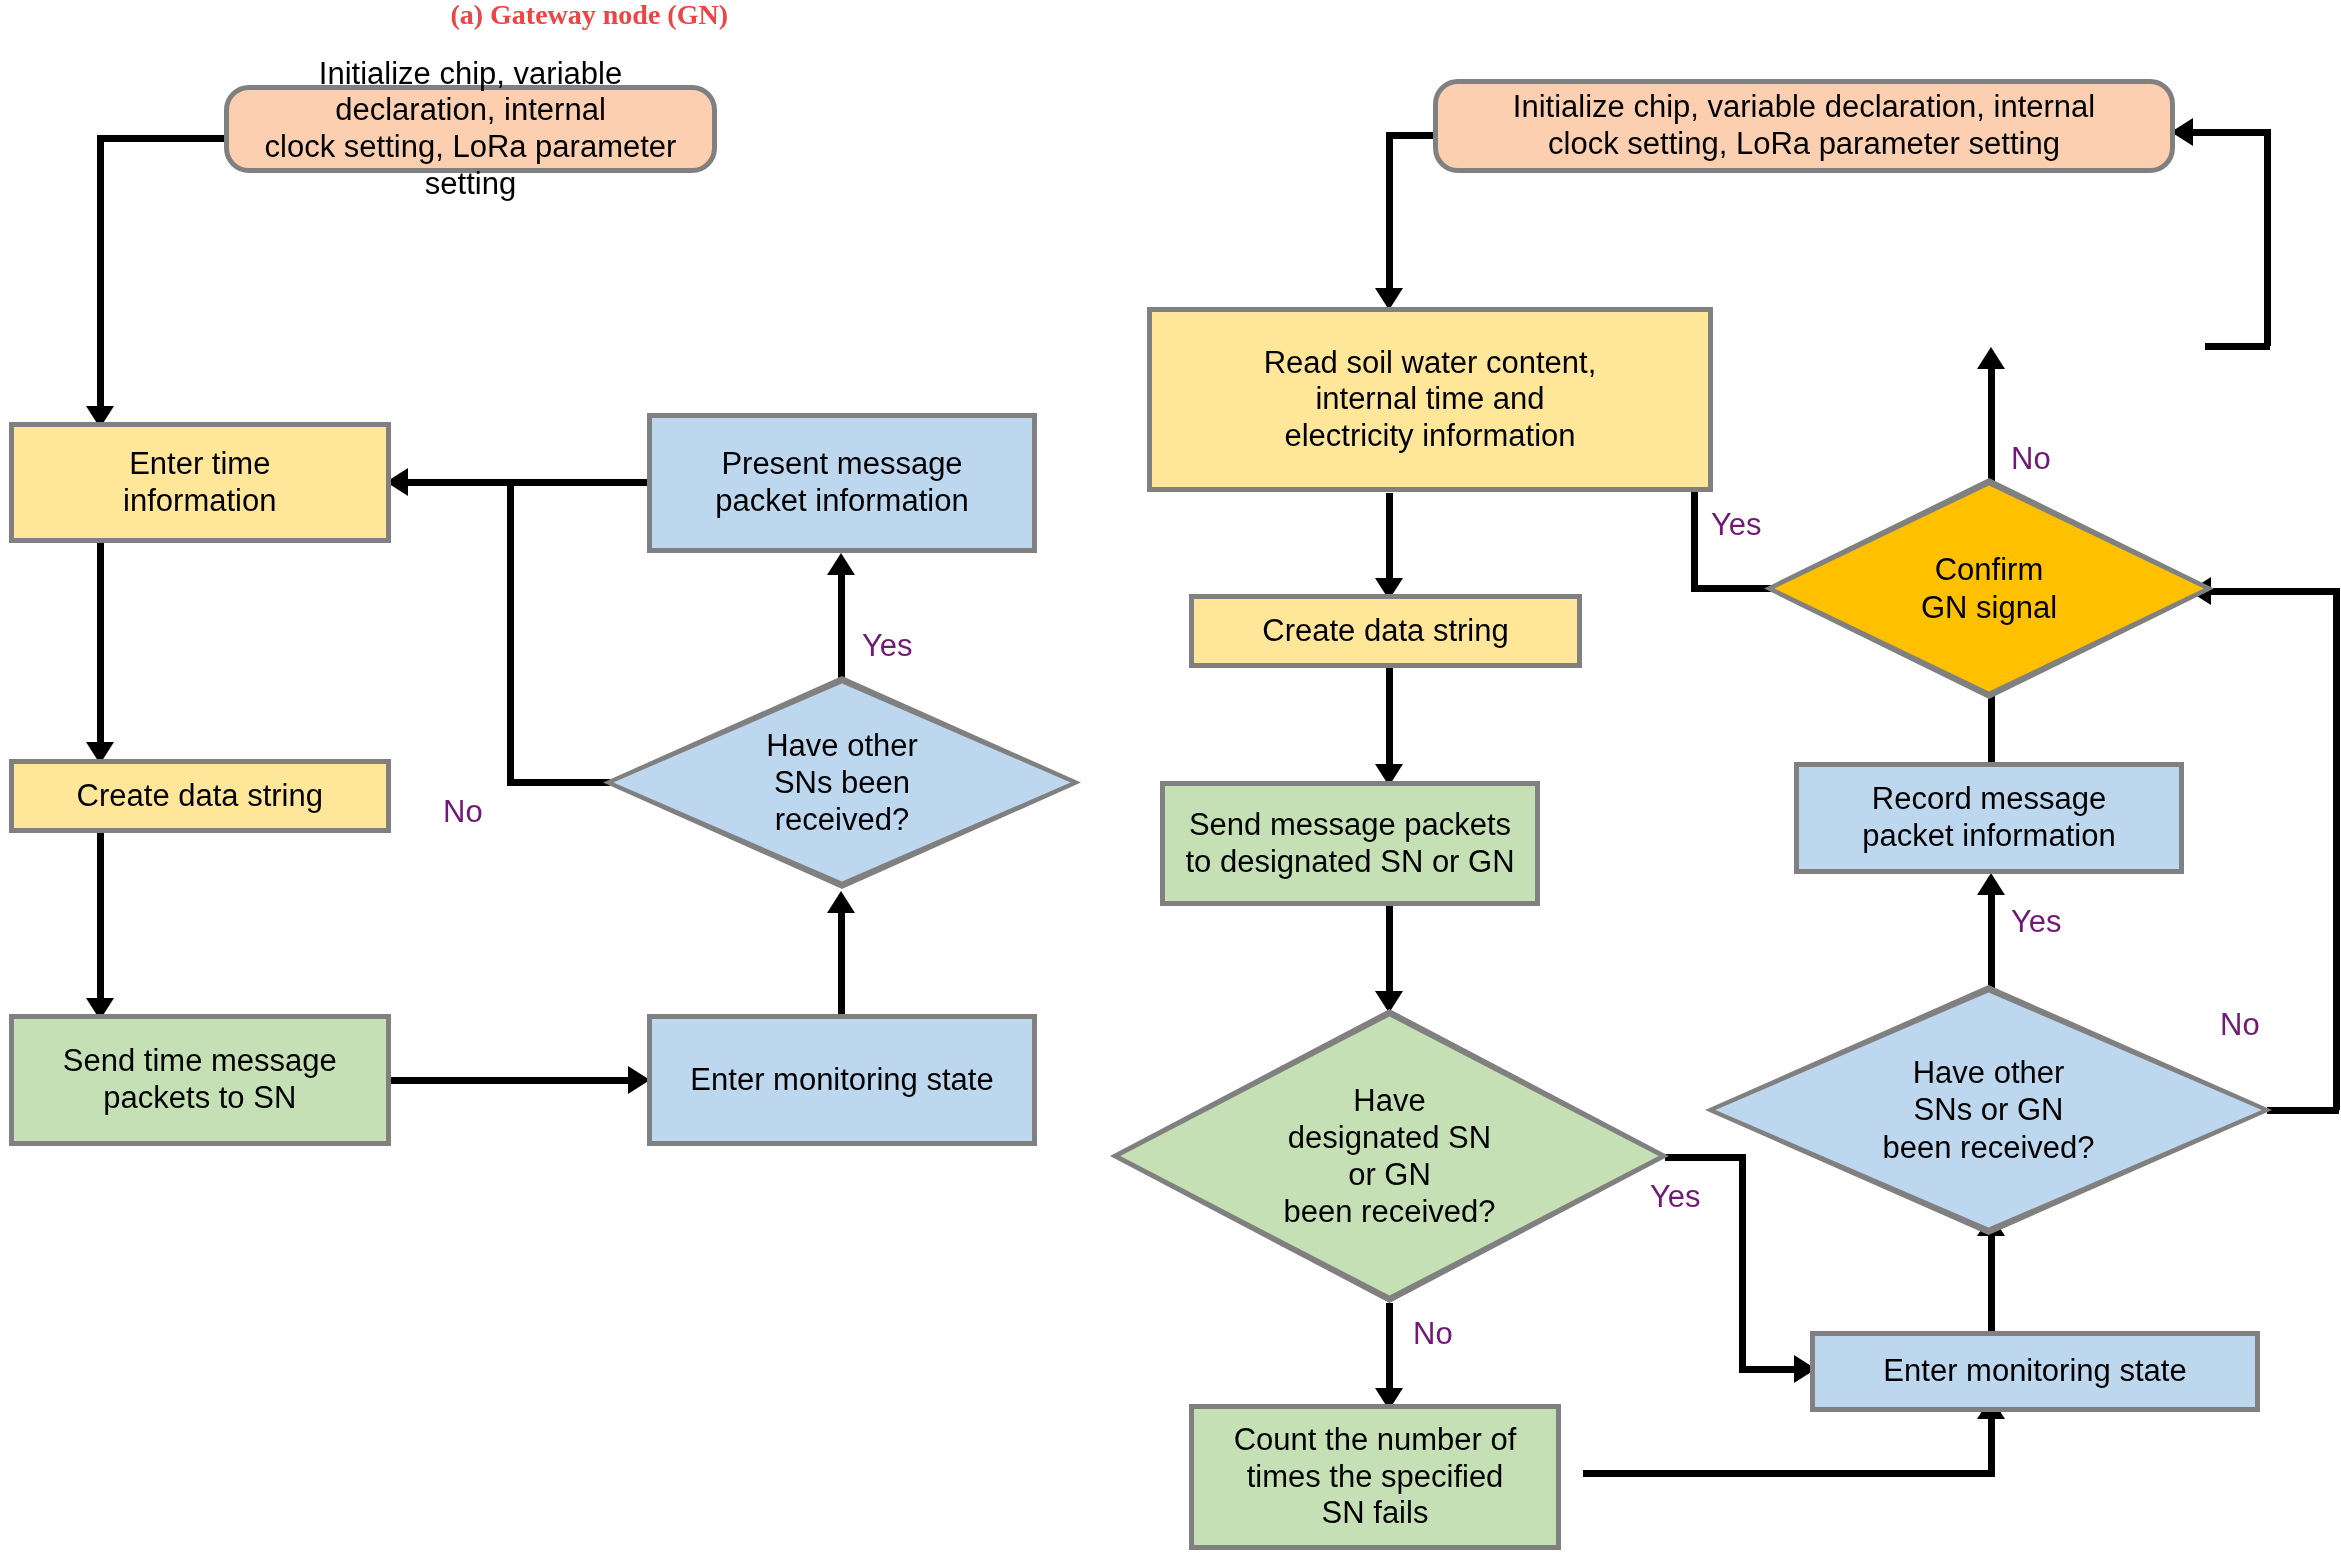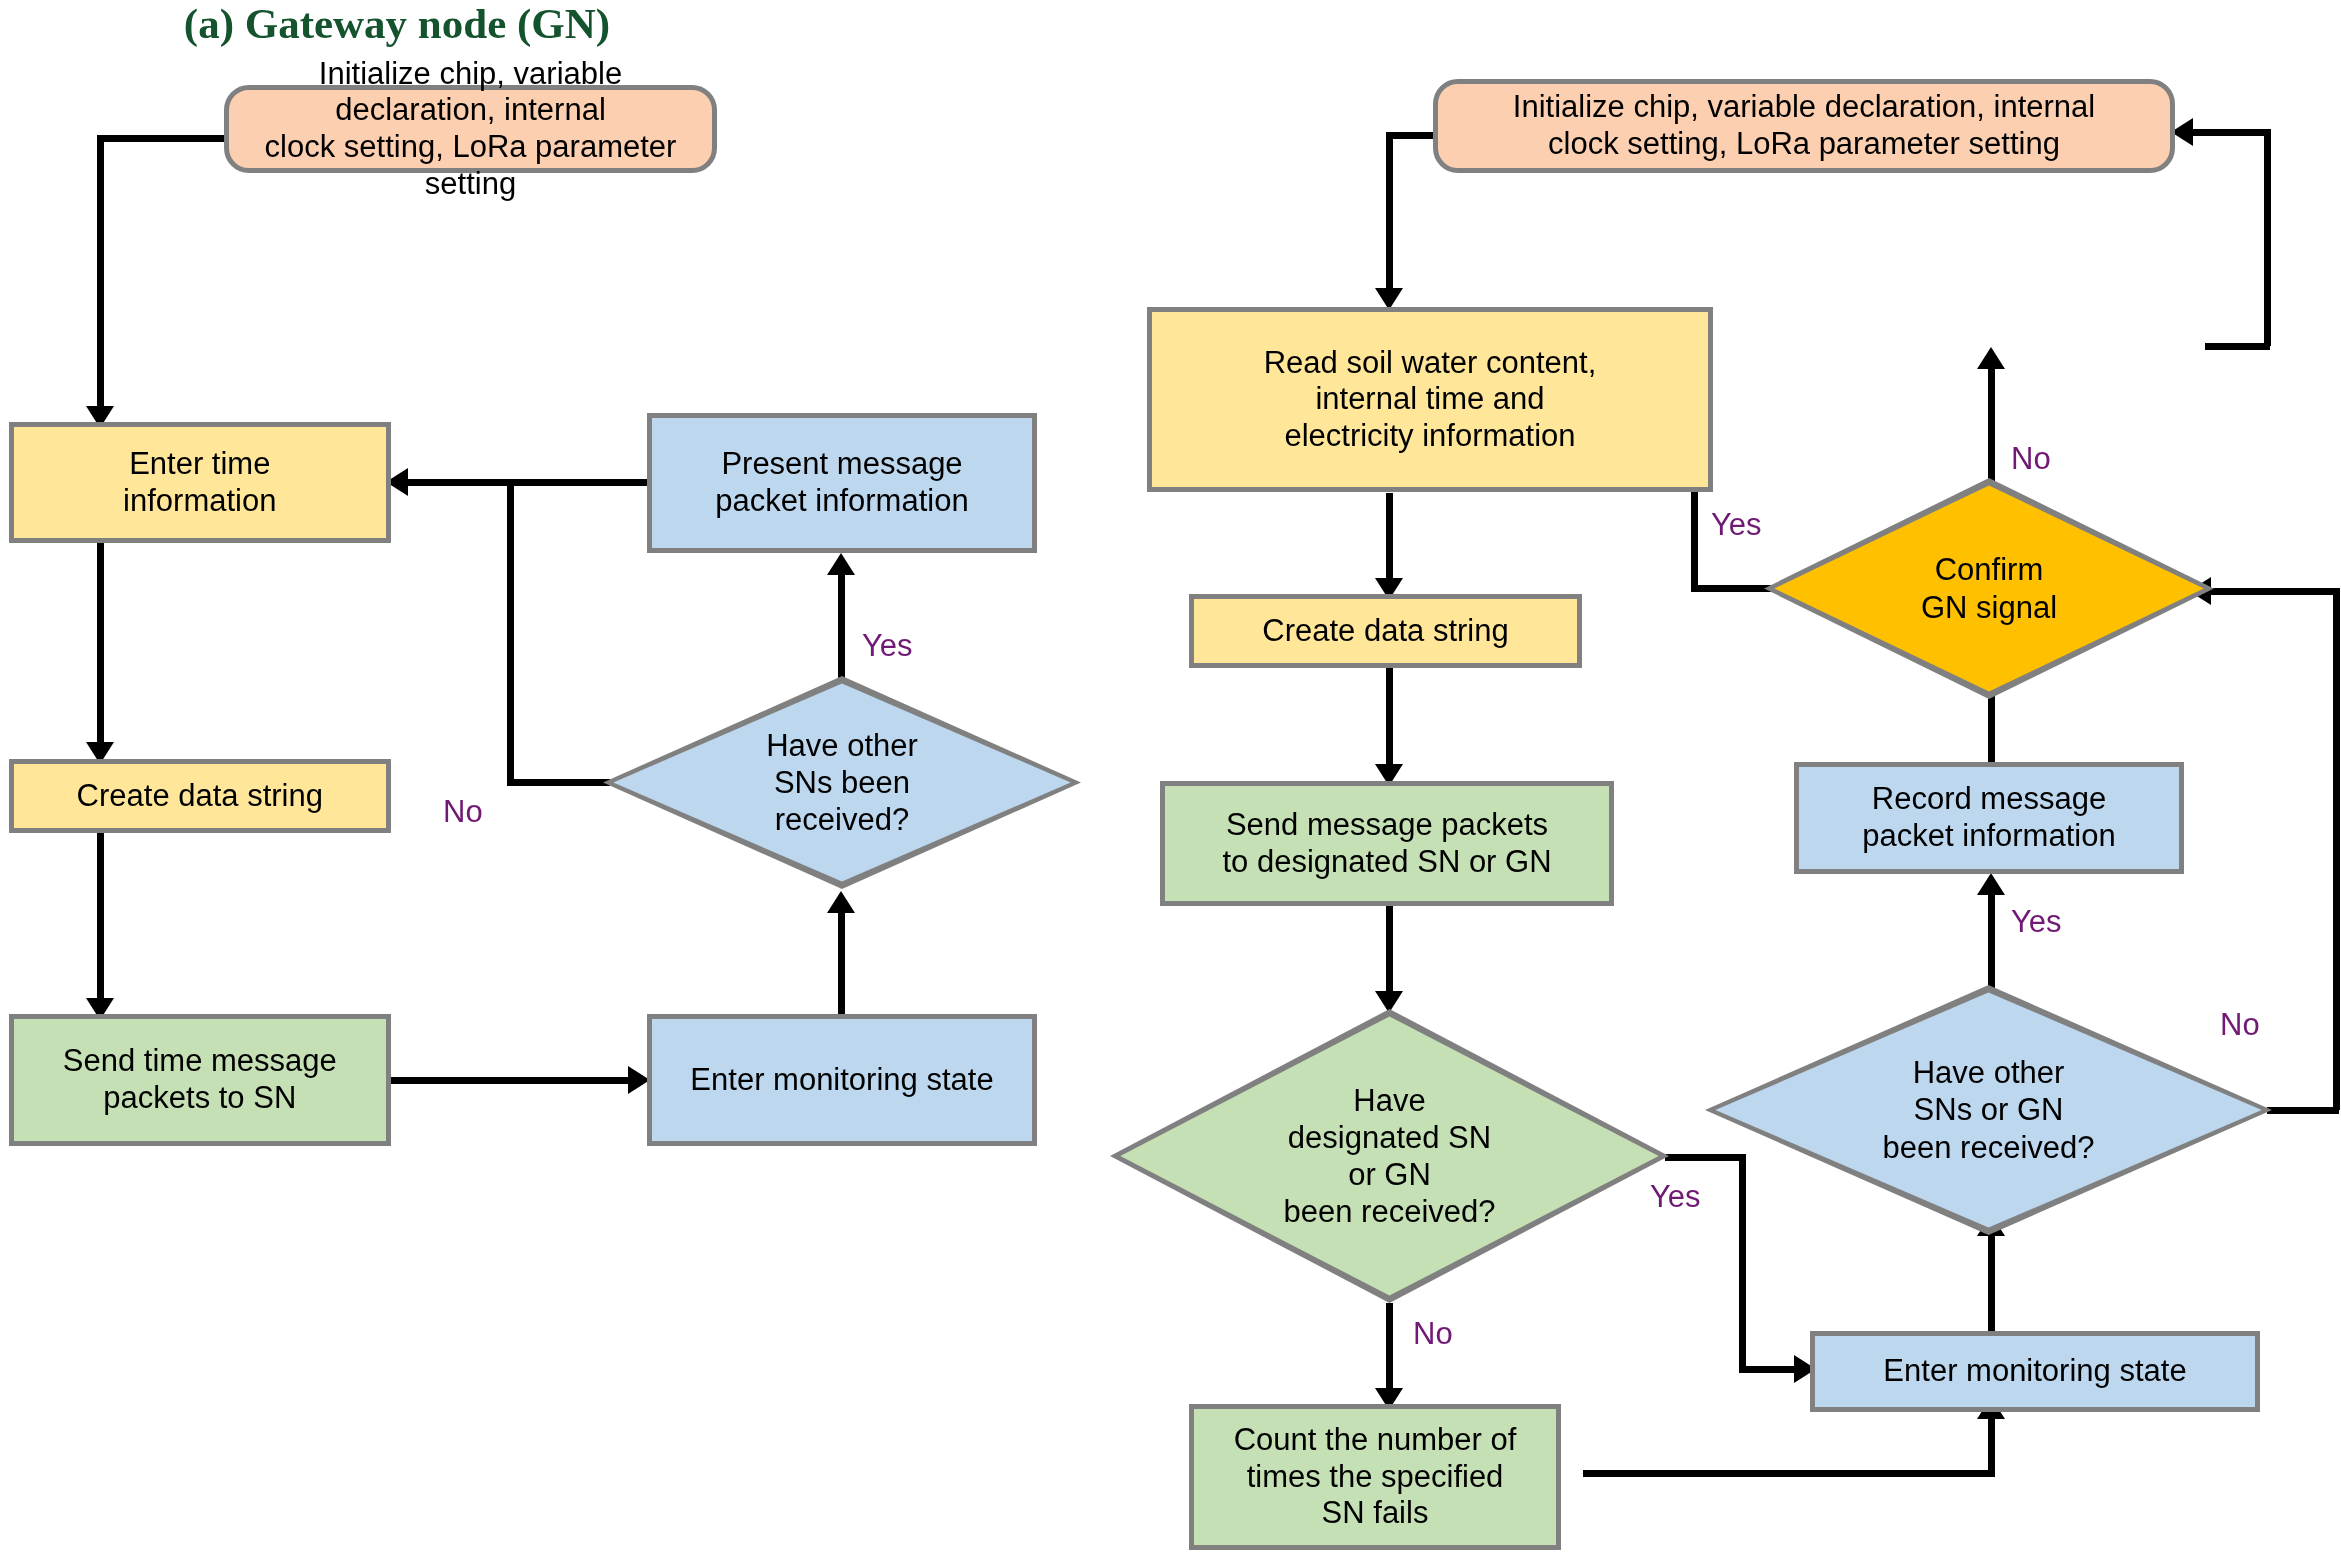--- a/index.html
+++ b/index.html
@@ -10,9 +10,9 @@
     position:absolute;
     font-family:"Liberation Serif", serif;
     font-weight:bold;
-    font-size:43px;
-    color:#14532d;
-    text-align:center;
+    font-size:28px;
+    color:#ef4444;
+    text-align:right;
     white-space:nowrap;
   }
 

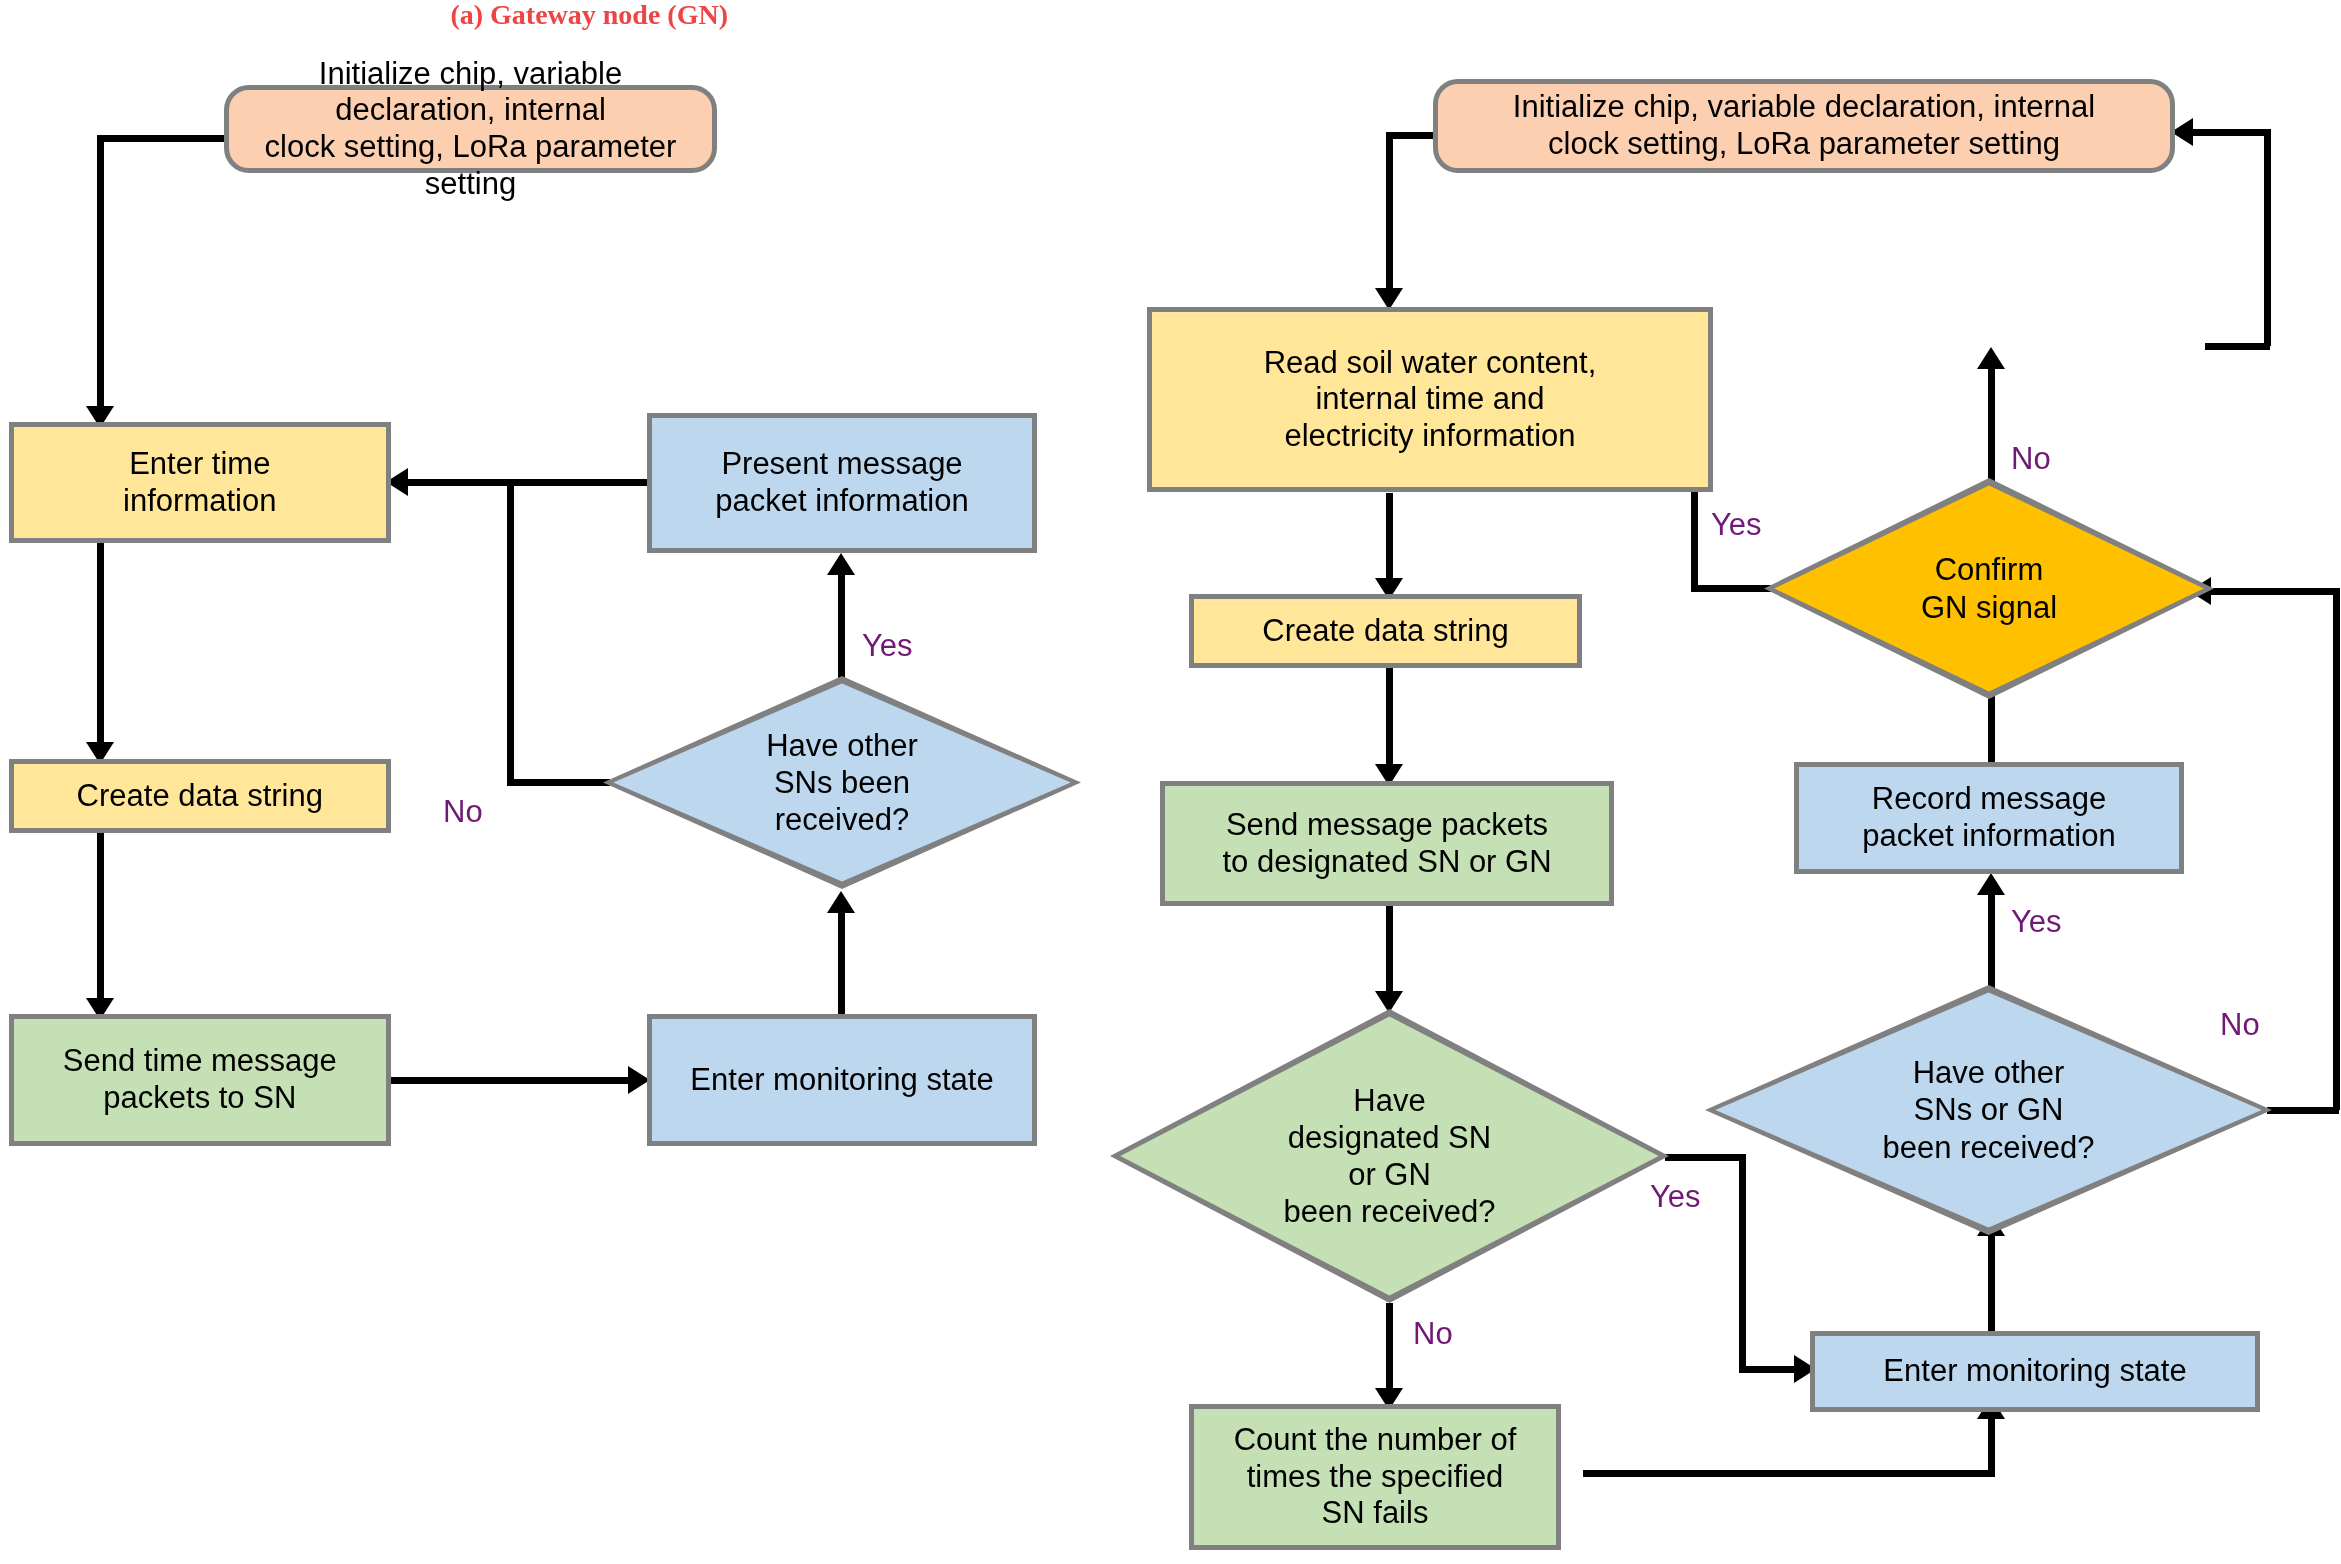--- a/index.html
+++ b/index.html
@@ -203,7 +203,7 @@
   <div class="seg v" style="left:1386px;top:667px;height:107px;"></div>
   <div class="arrow down" style="left:1375px;top:764px;"></div>
 
-  <div class="node green" style="left:1160px;top:781px;width:454px;height:125px;">
+  <div class="node green" style="left:1160px;top:781px;width:380px;height:125px;">
     <span class="lbl">
       <span>Send message packets</span><br>
       <span>to designated SN or GN</span>

